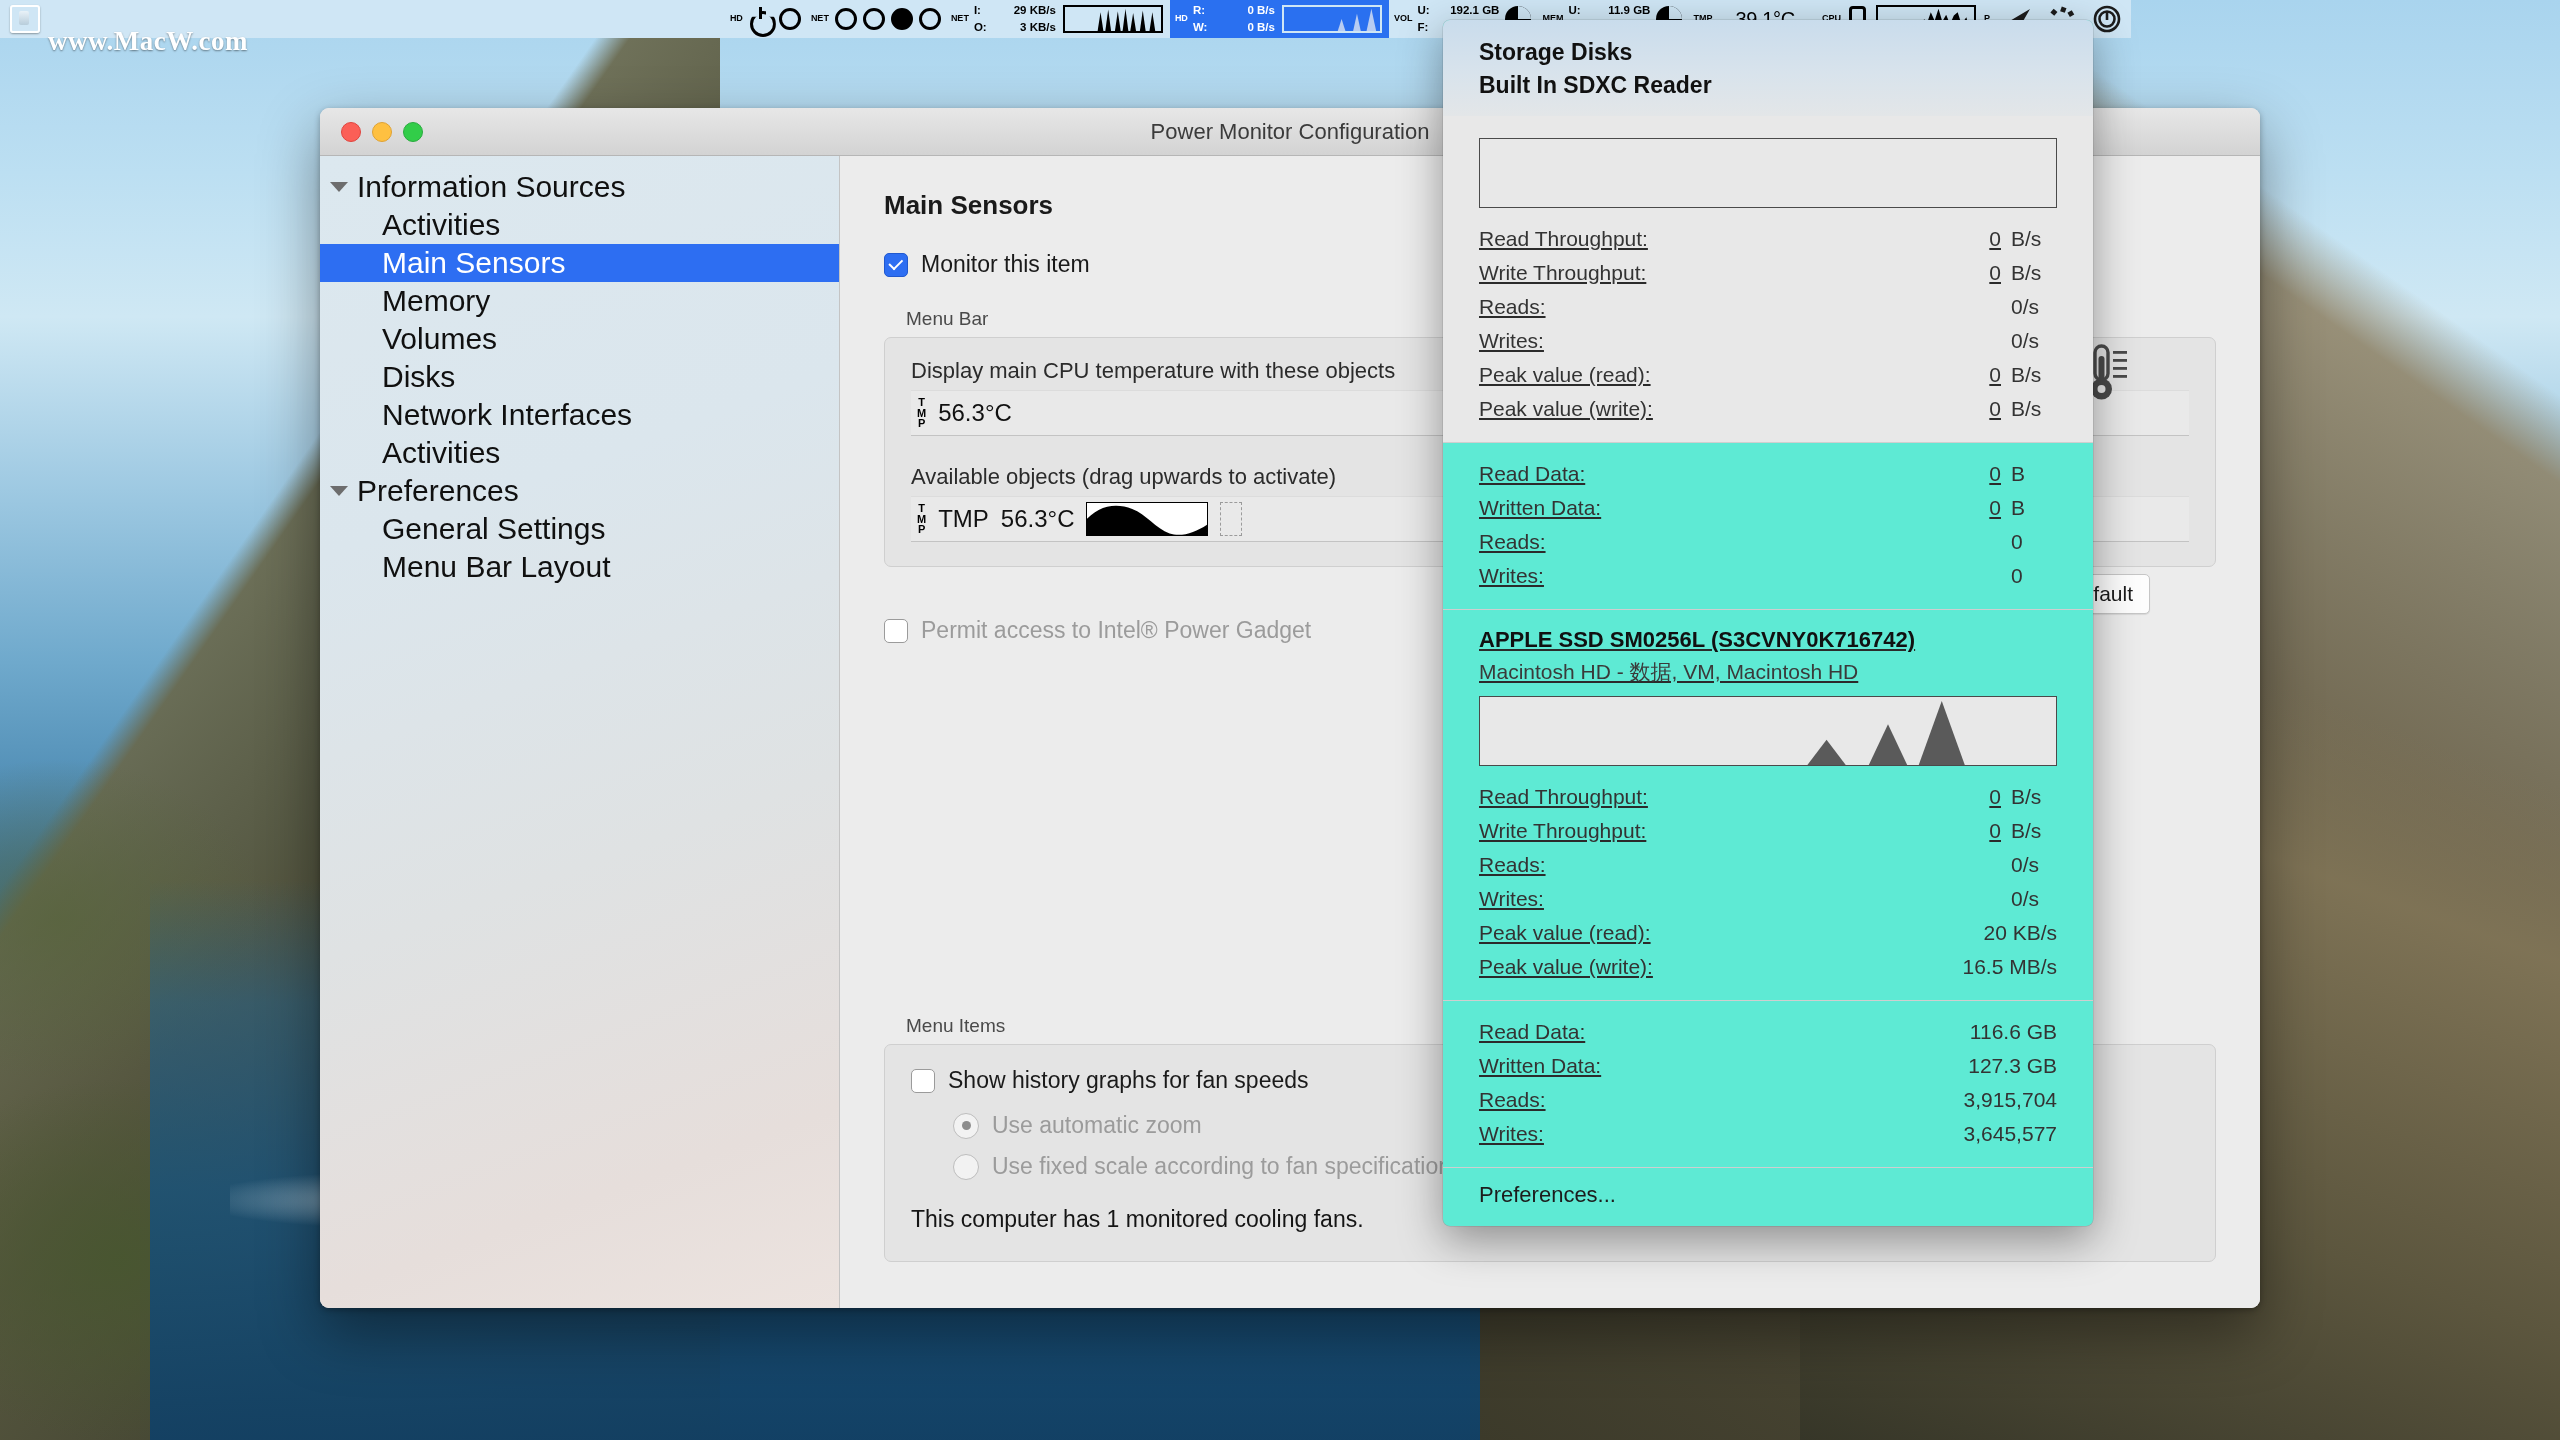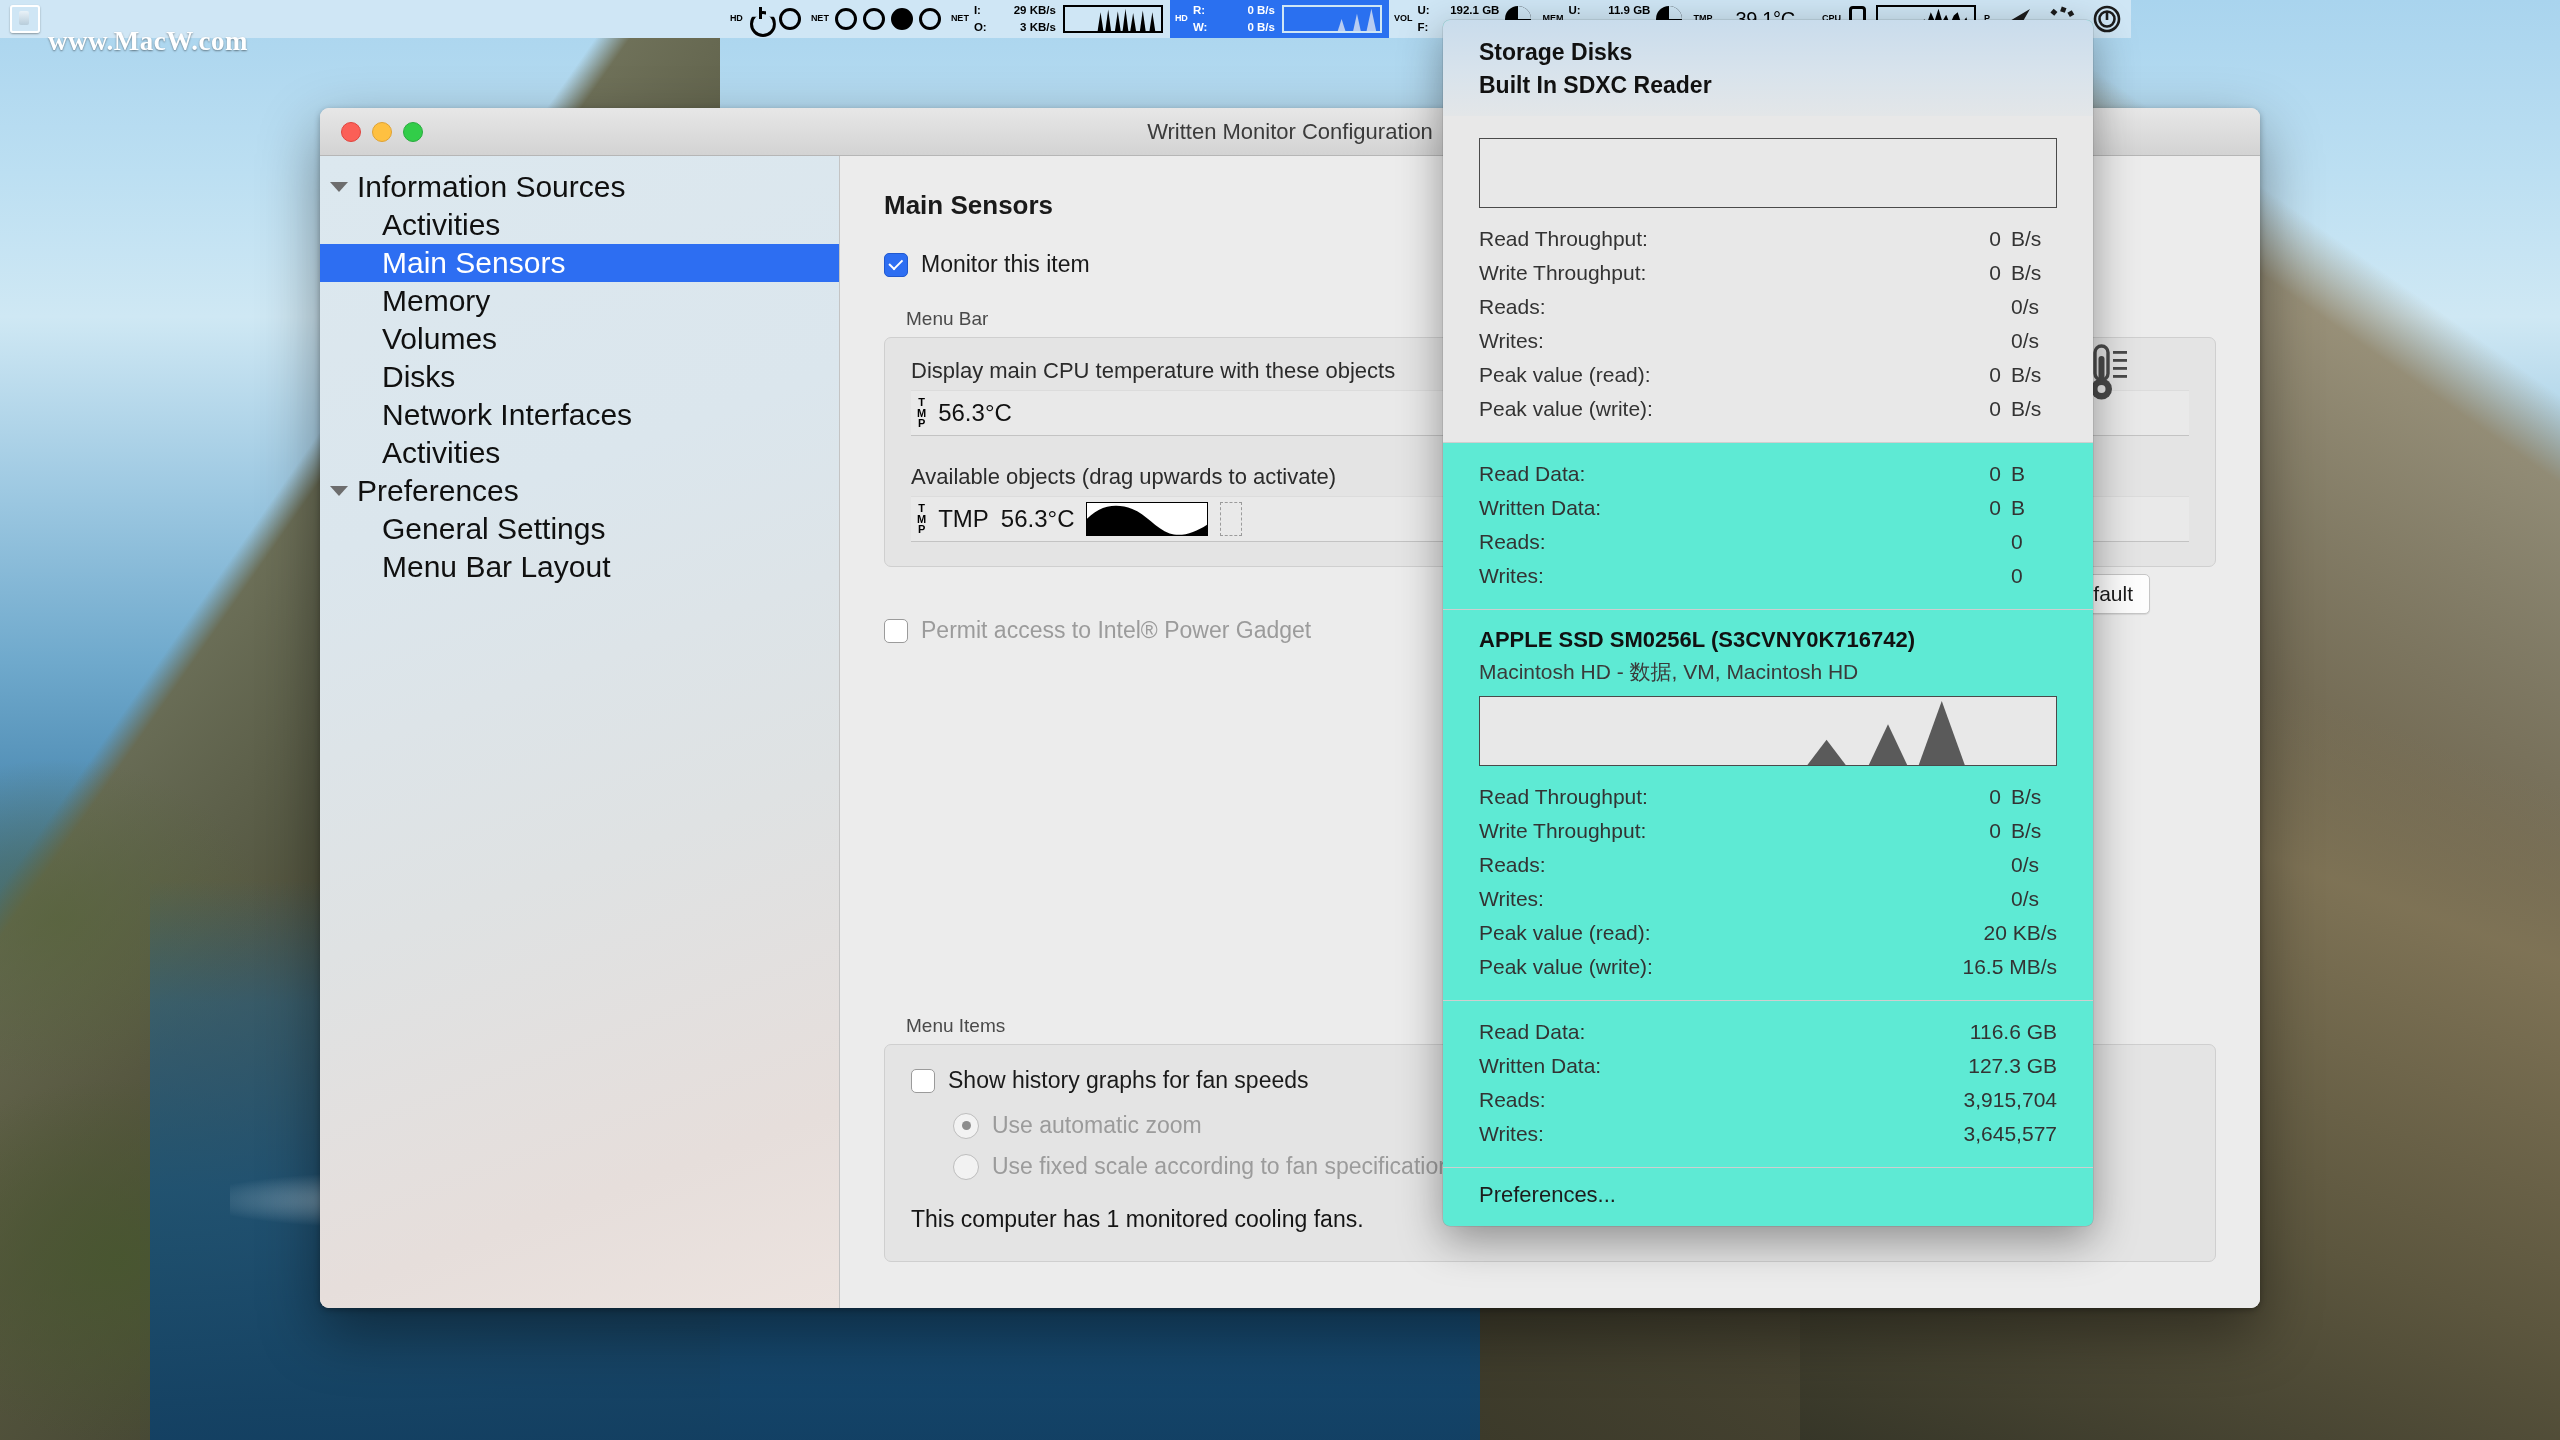--- a/index.html
+++ b/index.html
@@ -452,7 +452,7 @@
       <span class="dot yellow"></span>
       <span class="dot green"></span>
     </div>
-    <div id="win-title">Written Monitor Configuration</div>
+    <div id="win-title">Power Monitor Configuration</div>
   </div>
 
   <div id="win-body">

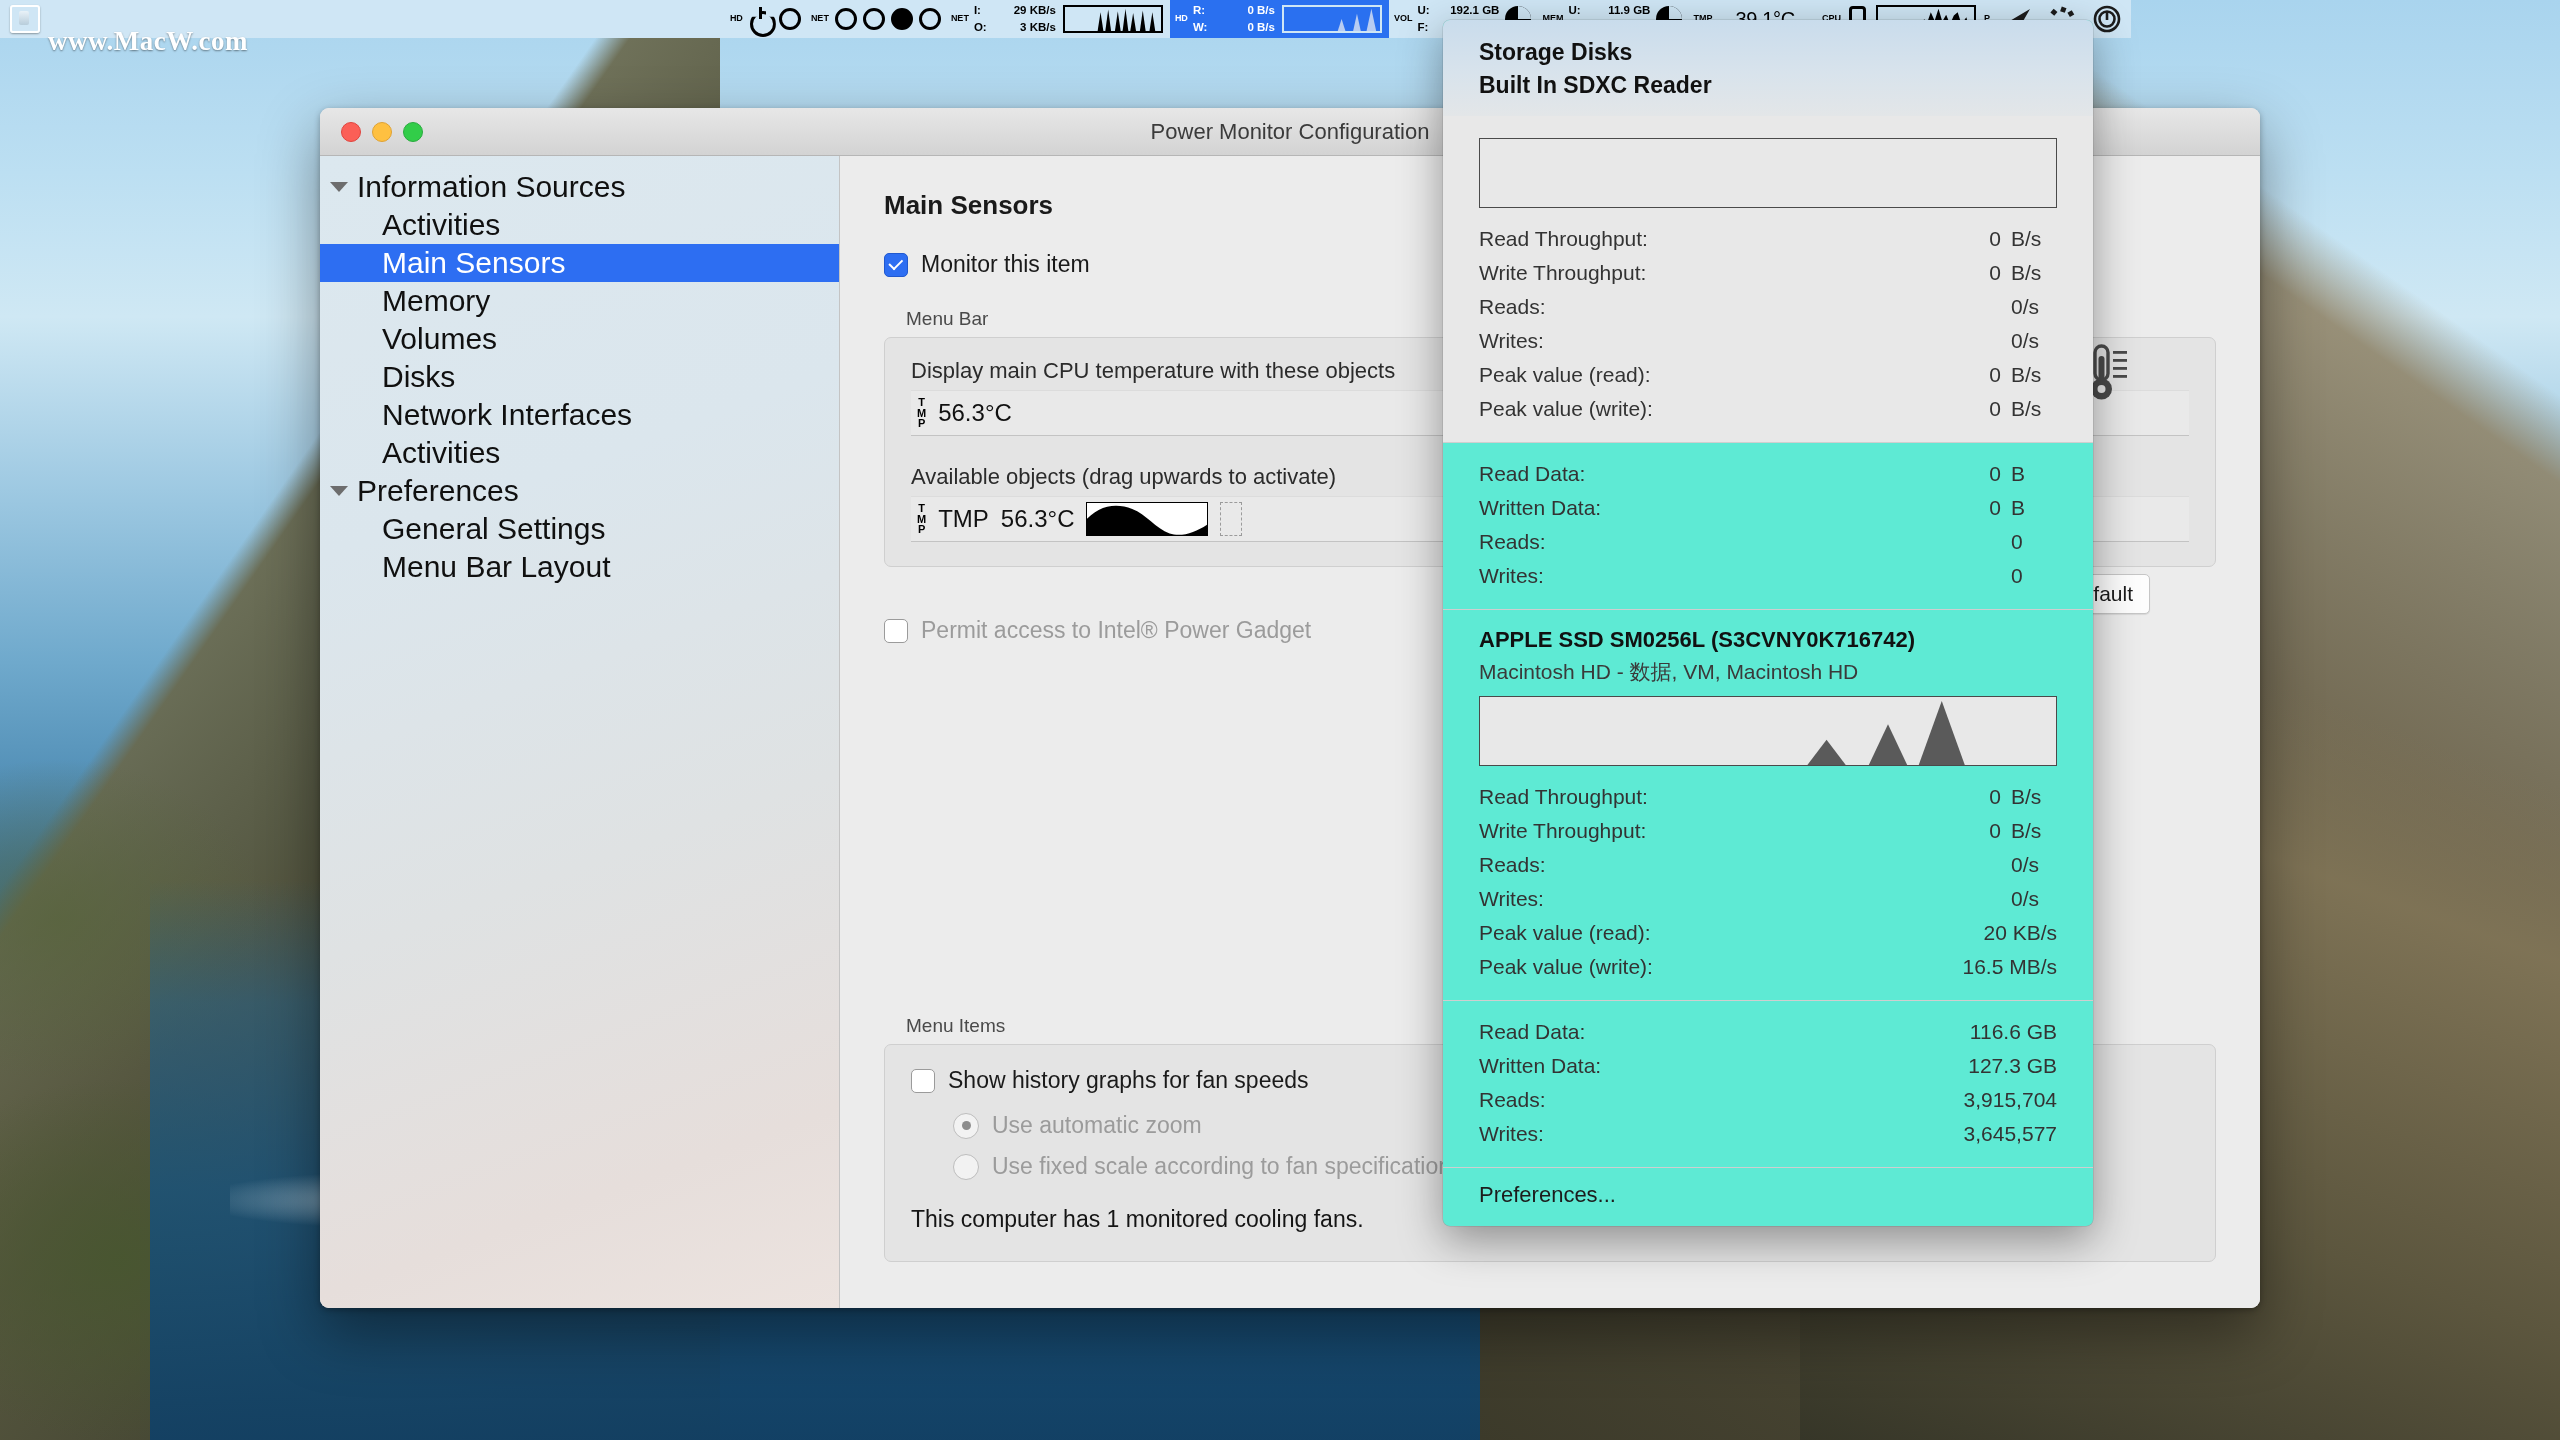--- a/index.html
+++ b/index.html
@@ -253,7 +253,7 @@
     padding:16px 36px 14px 36px;
   }
   #pop-header .h1{ font-size:23px;font-weight:bold;color:#111;line-height:33px; }
-  .pop-sec{ padding:14px 36px 16px 36px; }
+  .pop-sec{ padding:14px 36px 16px 36px;text-decoration:underline; }
   .pop-sec.sep{ border-top:1px solid #cfcfcf; }
   .pop-graph{
     width:100%; height:70px; border:1px solid #4a4a4a; background:#e8e8e8;

